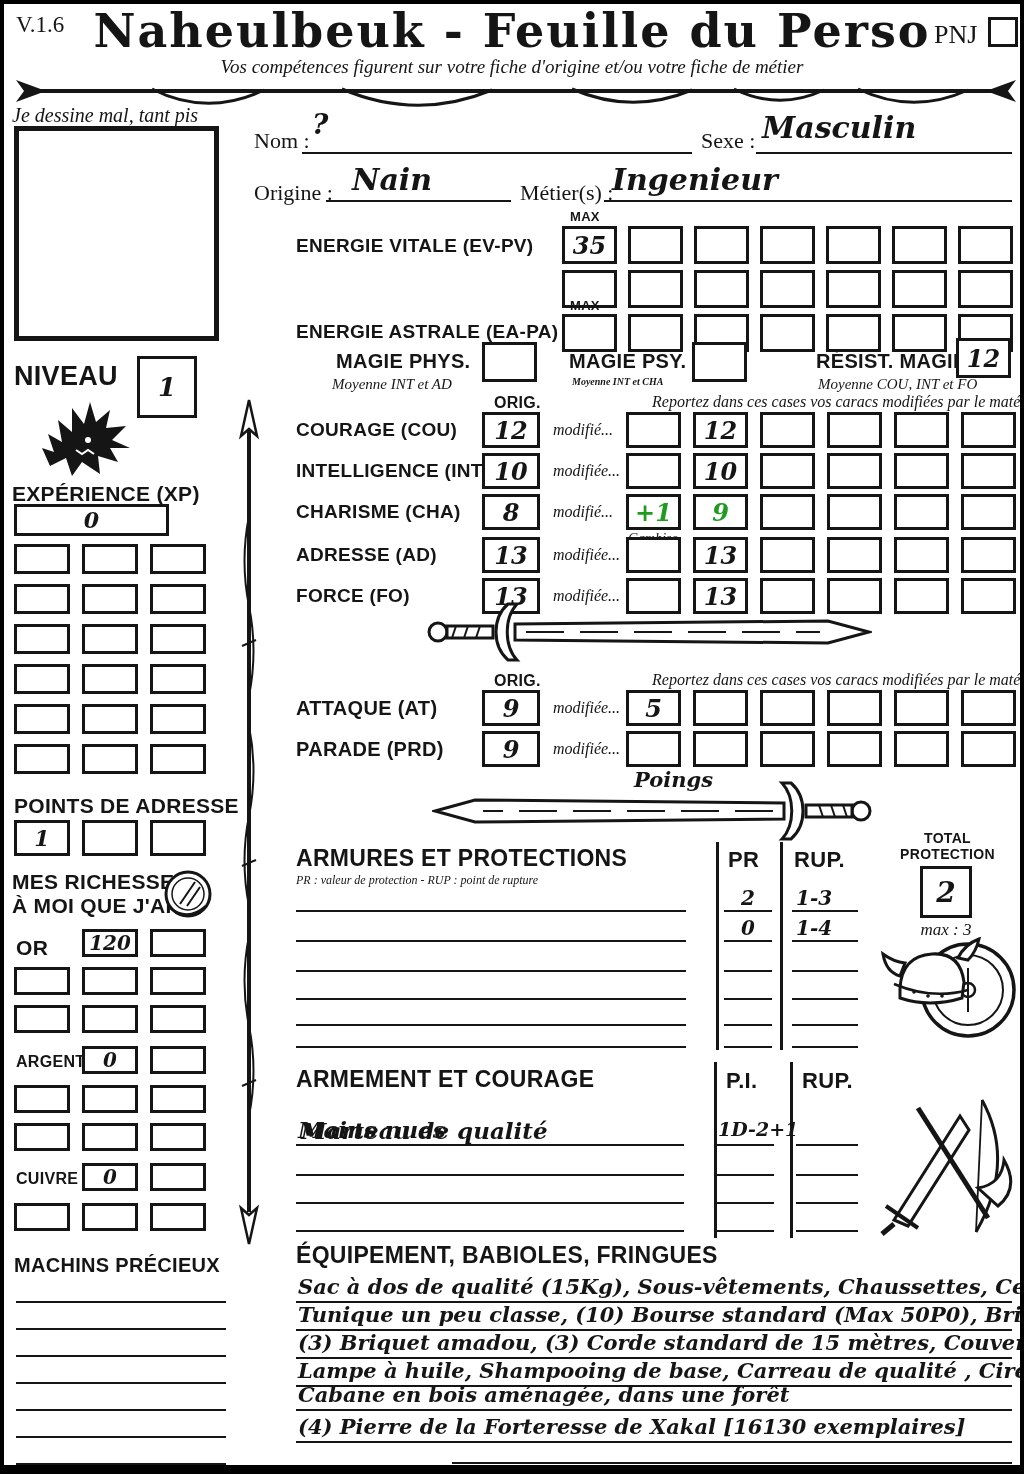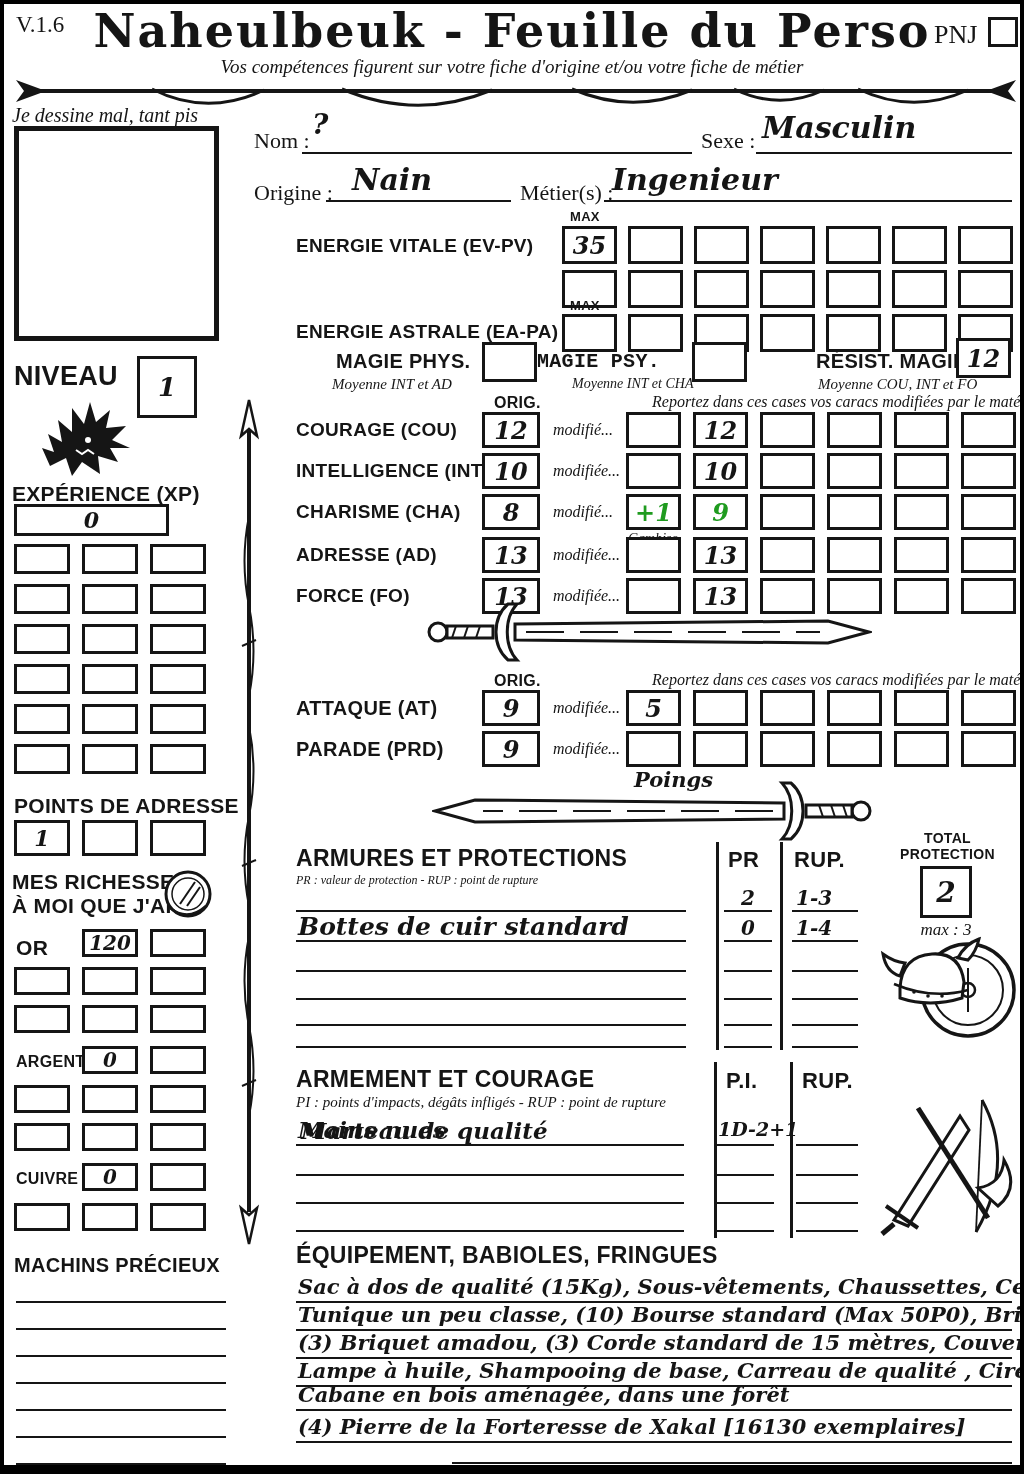--- a/index.html
+++ b/index.html
@@ -102,7 +102,7 @@
   <div class="abs blk" style="left:332px;top:346px;font-size:20px;">MAGIE PHYS.</div>
   <div class="abs bx ebox40" style="left:478px;top:338px;"></div>
   <div class="abs cal" style="left:328px;top:372px;font-size:15px;">Moyenne INT et AD</div>
-  <div class="abs blk" style="left:533px;top:346px;font-size:20px;font-family:Liberation Mono, monospace;">MAGIE PSY.</div>
+  <div class="abs blk" style="left:565px;top:346px;font-size:20px;">MAGIE PSY.</div>
   <div class="abs bx ebox40" style="left:688px;top:338px;"></div>
   <div class="abs cal" style="left:568px;top:372px;font-size:14px;">Moyenne INT et CHA</div>
   <div class="abs blk" style="left:812px;top:346px;font-size:20px;">RÉSIST. MAGIE</div>

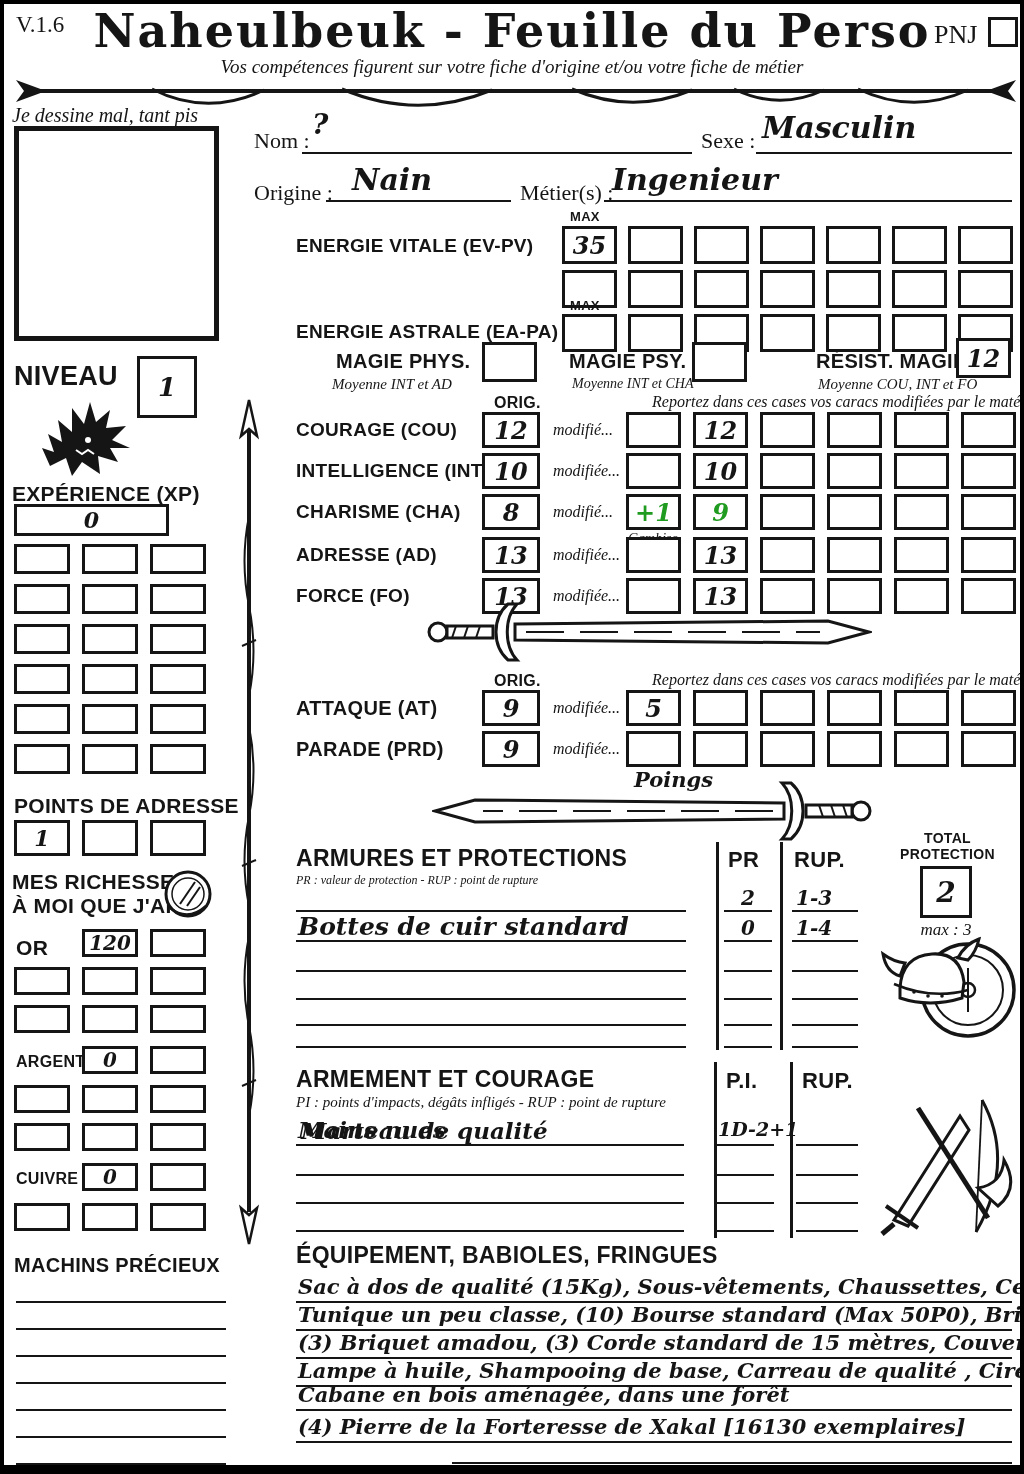--- a/index.html
+++ b/index.html
@@ -104,7 +104,7 @@
   <div class="abs cal" style="left:328px;top:372px;font-size:15px;">Moyenne INT et AD</div>
   <div class="abs blk" style="left:565px;top:346px;font-size:20px;">MAGIE PSY.</div>
   <div class="abs bx ebox40" style="left:688px;top:338px;"></div>
-  <div class="abs cal" style="left:568px;top:372px;font-size:14px;">Moyenne INT et CHA</div>
+  <div class="abs cal" style="left:568px;top:372px;font-size:10px;font-weight:bold;">Moyenne INT et CHA</div>
   <div class="abs blk" style="left:812px;top:346px;font-size:20px;">RÉSIST. MAGIE</div>
   <div class="abs bx ebox40" style="left:952px;top:334px;">
       <span class="hand v24">12</span>

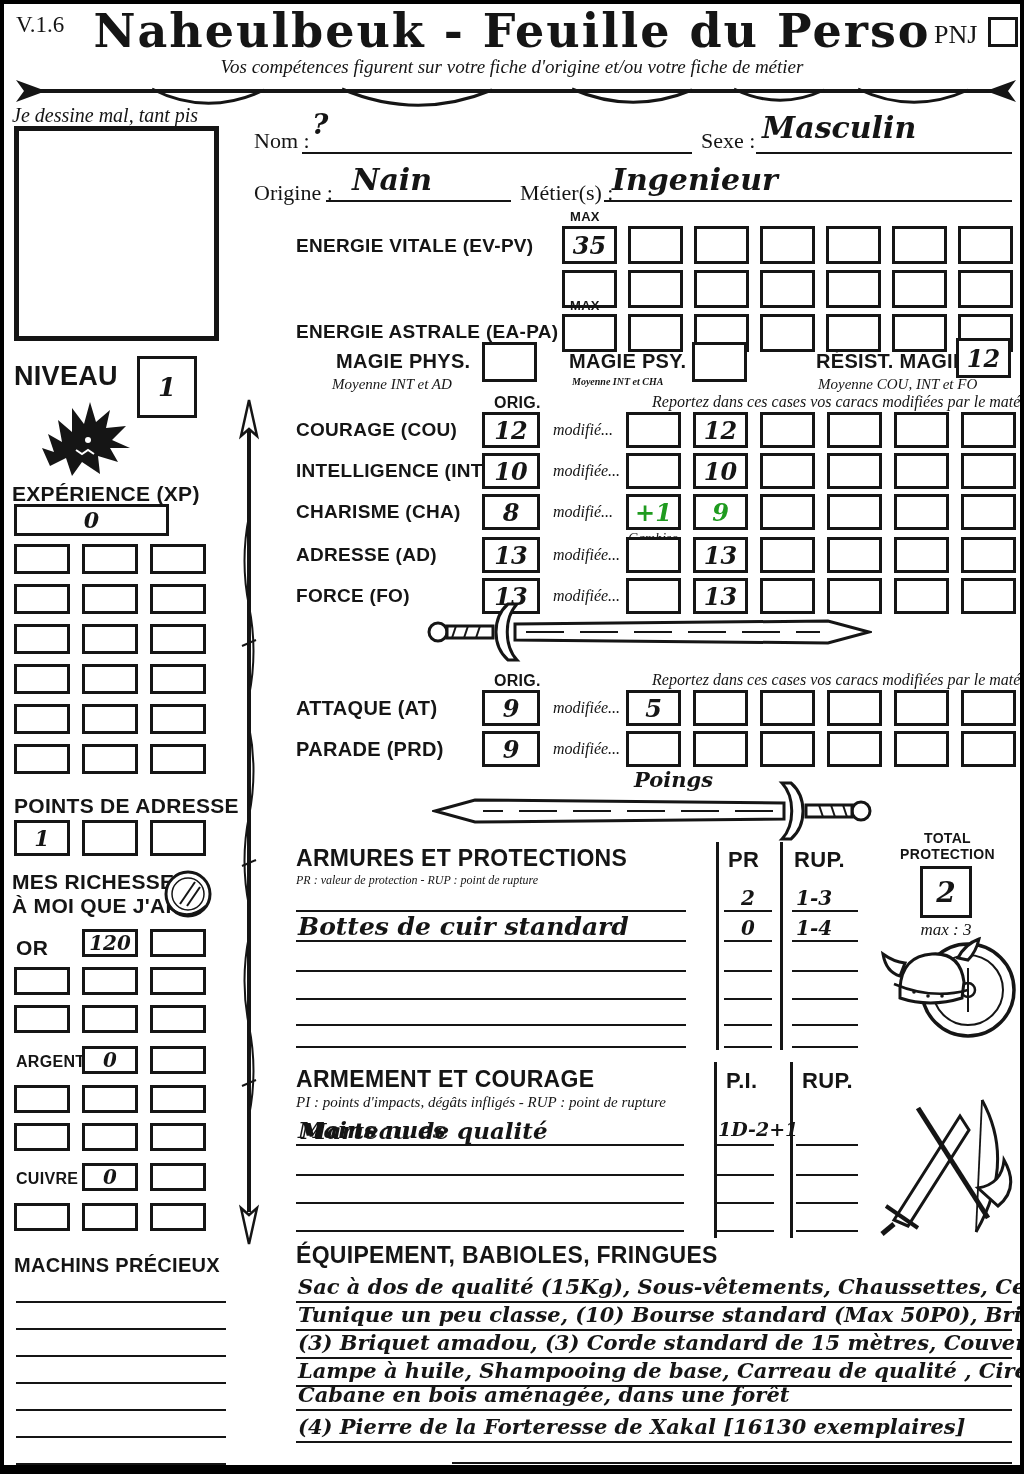--- a/index.html
+++ b/index.html
@@ -344,7 +344,6 @@
   <div class="abs hand" style="left:792px;top:882px;font-size:20px;">1-3</div>
   <div class="abs uline" style="left:788px;top:906px;width:66px;"></div>
 
-  <div class="abs hand" style="left:294px;top:908px;font-size:25px;font-weight:700;">Bottes de cuir standard</div>
   <div class="abs uline" style="left:292px;top:936px;width:390px;"></div>
   <div class="abs hand ctr" style="left:720px;top:912px;width:48px;font-size:20px;">0</div>
   <div class="abs uline" style="left:720px;top:936px;width:48px;"></div>

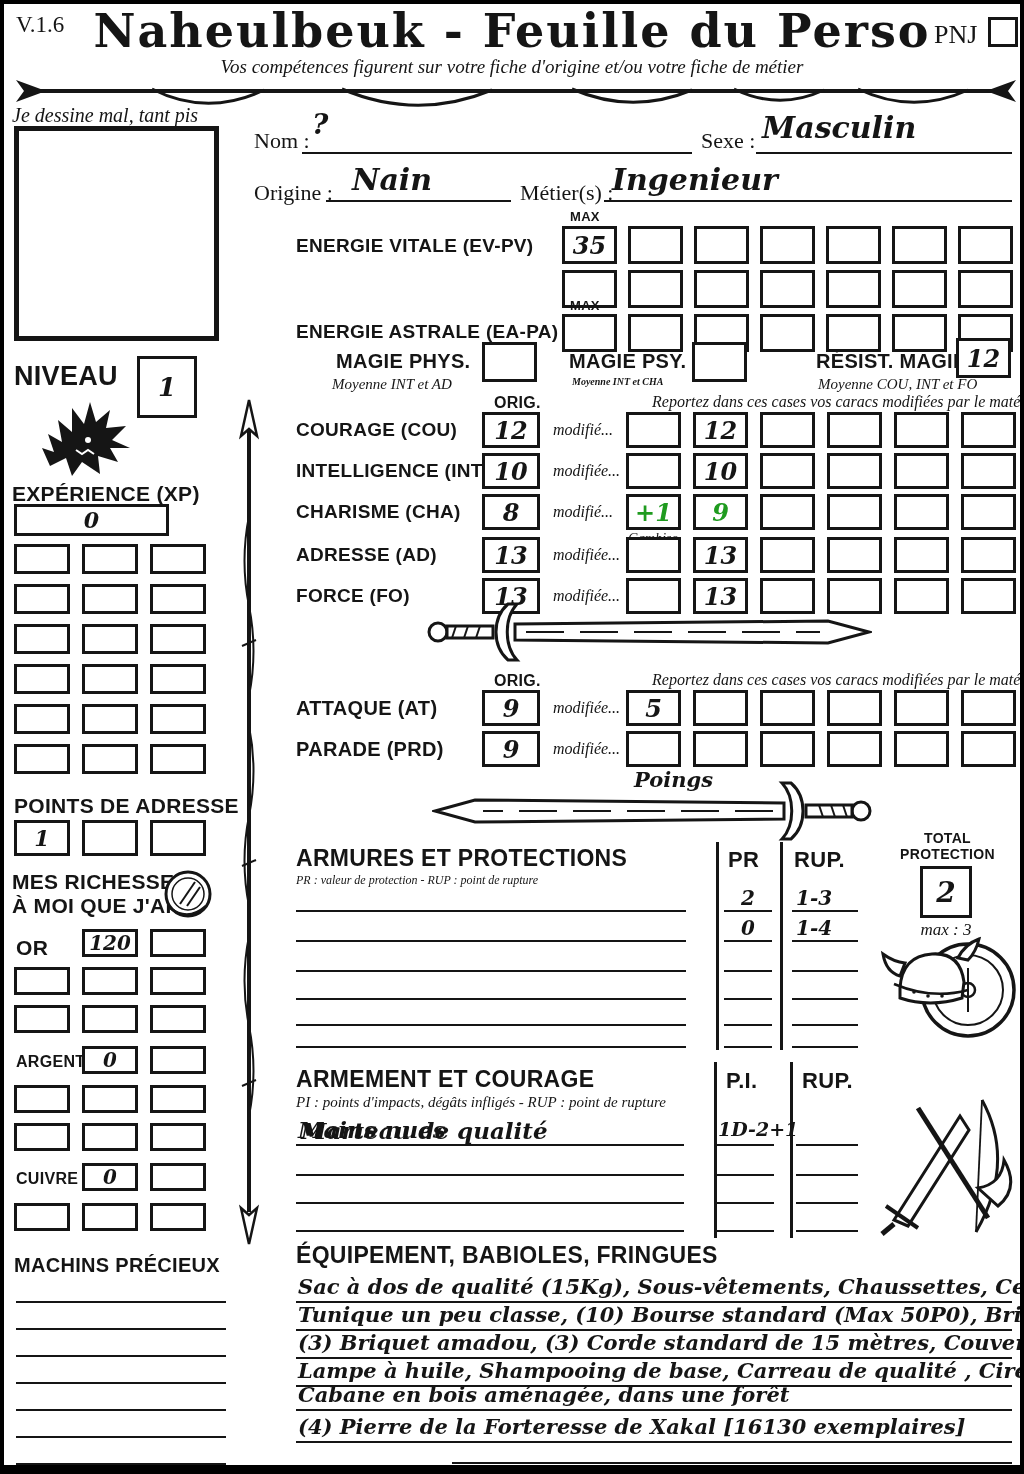--- a/index.html
+++ b/index.html
@@ -378,7 +378,6 @@
   </svg>
 
   <div class="abs blk" style="left:292px;top:1062px;font-size:23px;">ARMEMENT ET COURAGE</div>
-  <div class="abs cal" style="left:292px;top:1090px;font-size:15px;">PI : points d'impacts, dégâts infligés - RUP : point de rupture</div>
   <div class="vbar" style="left:710px;top:1058px;height:176px;"></div>
   <div class="vbar" style="left:786px;top:1058px;height:176px;"></div>
   <div class="abs blk" style="left:722px;top:1064px;font-size:22px;">P.I.</div>

